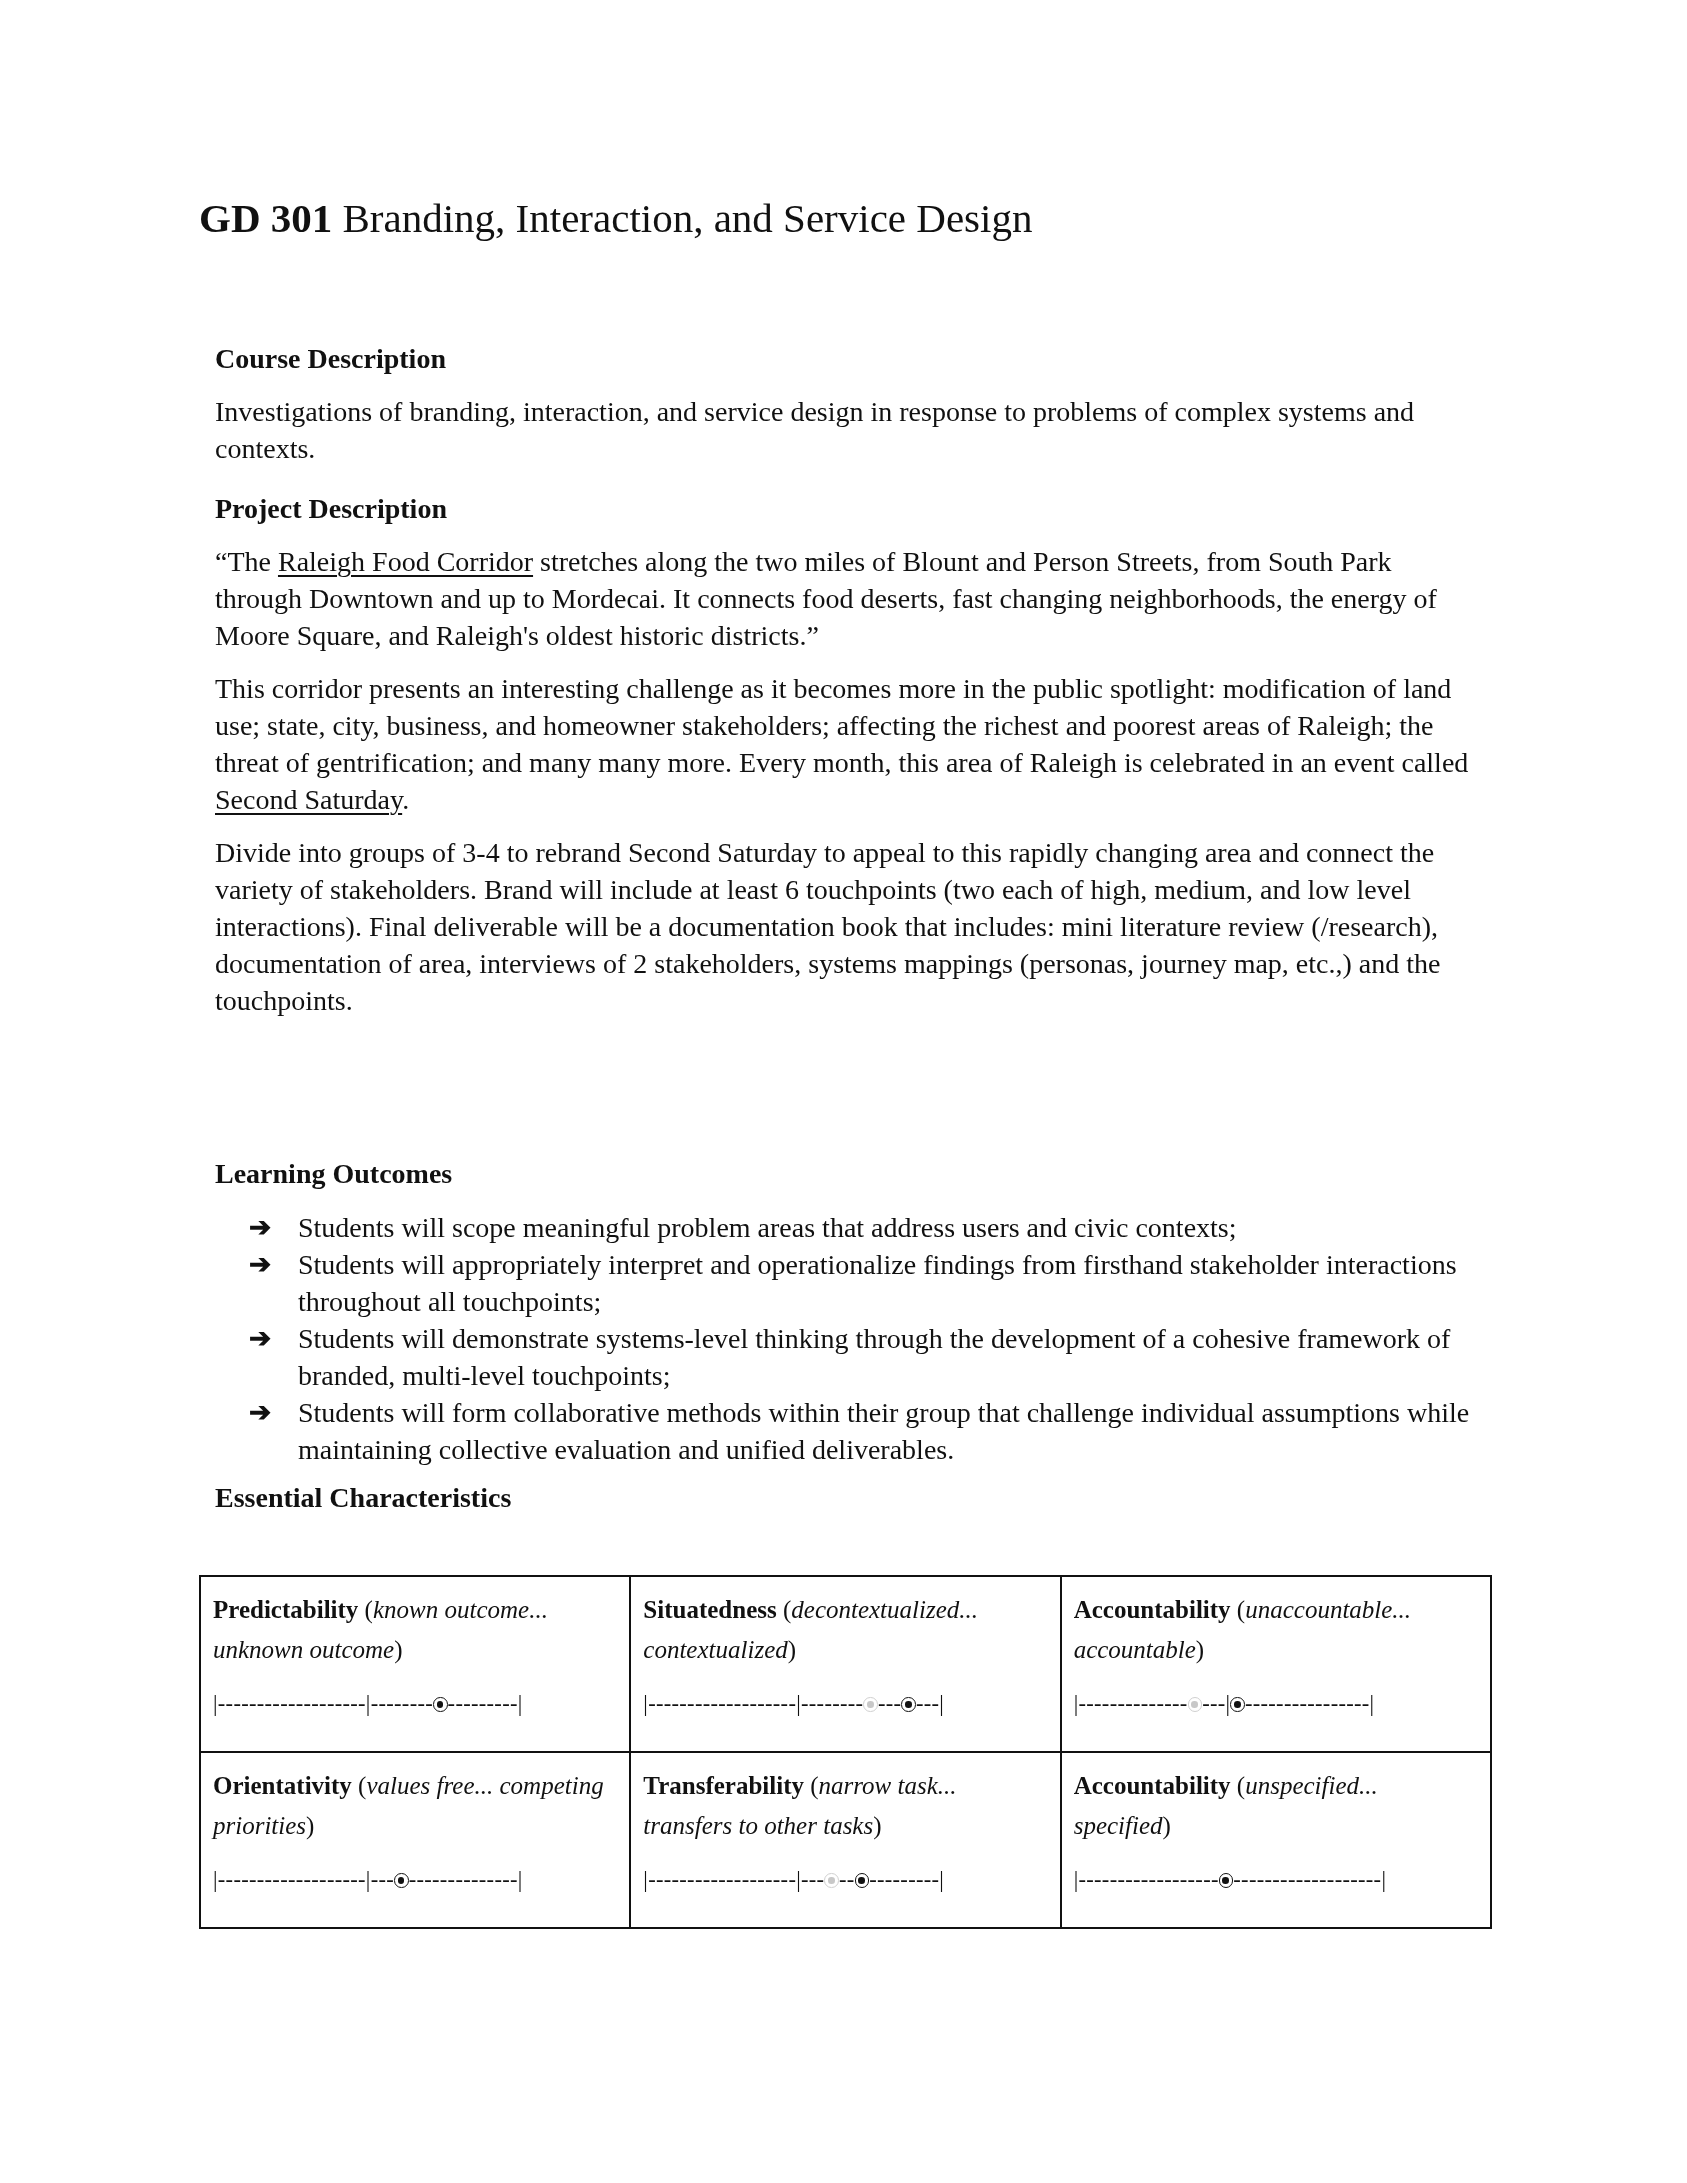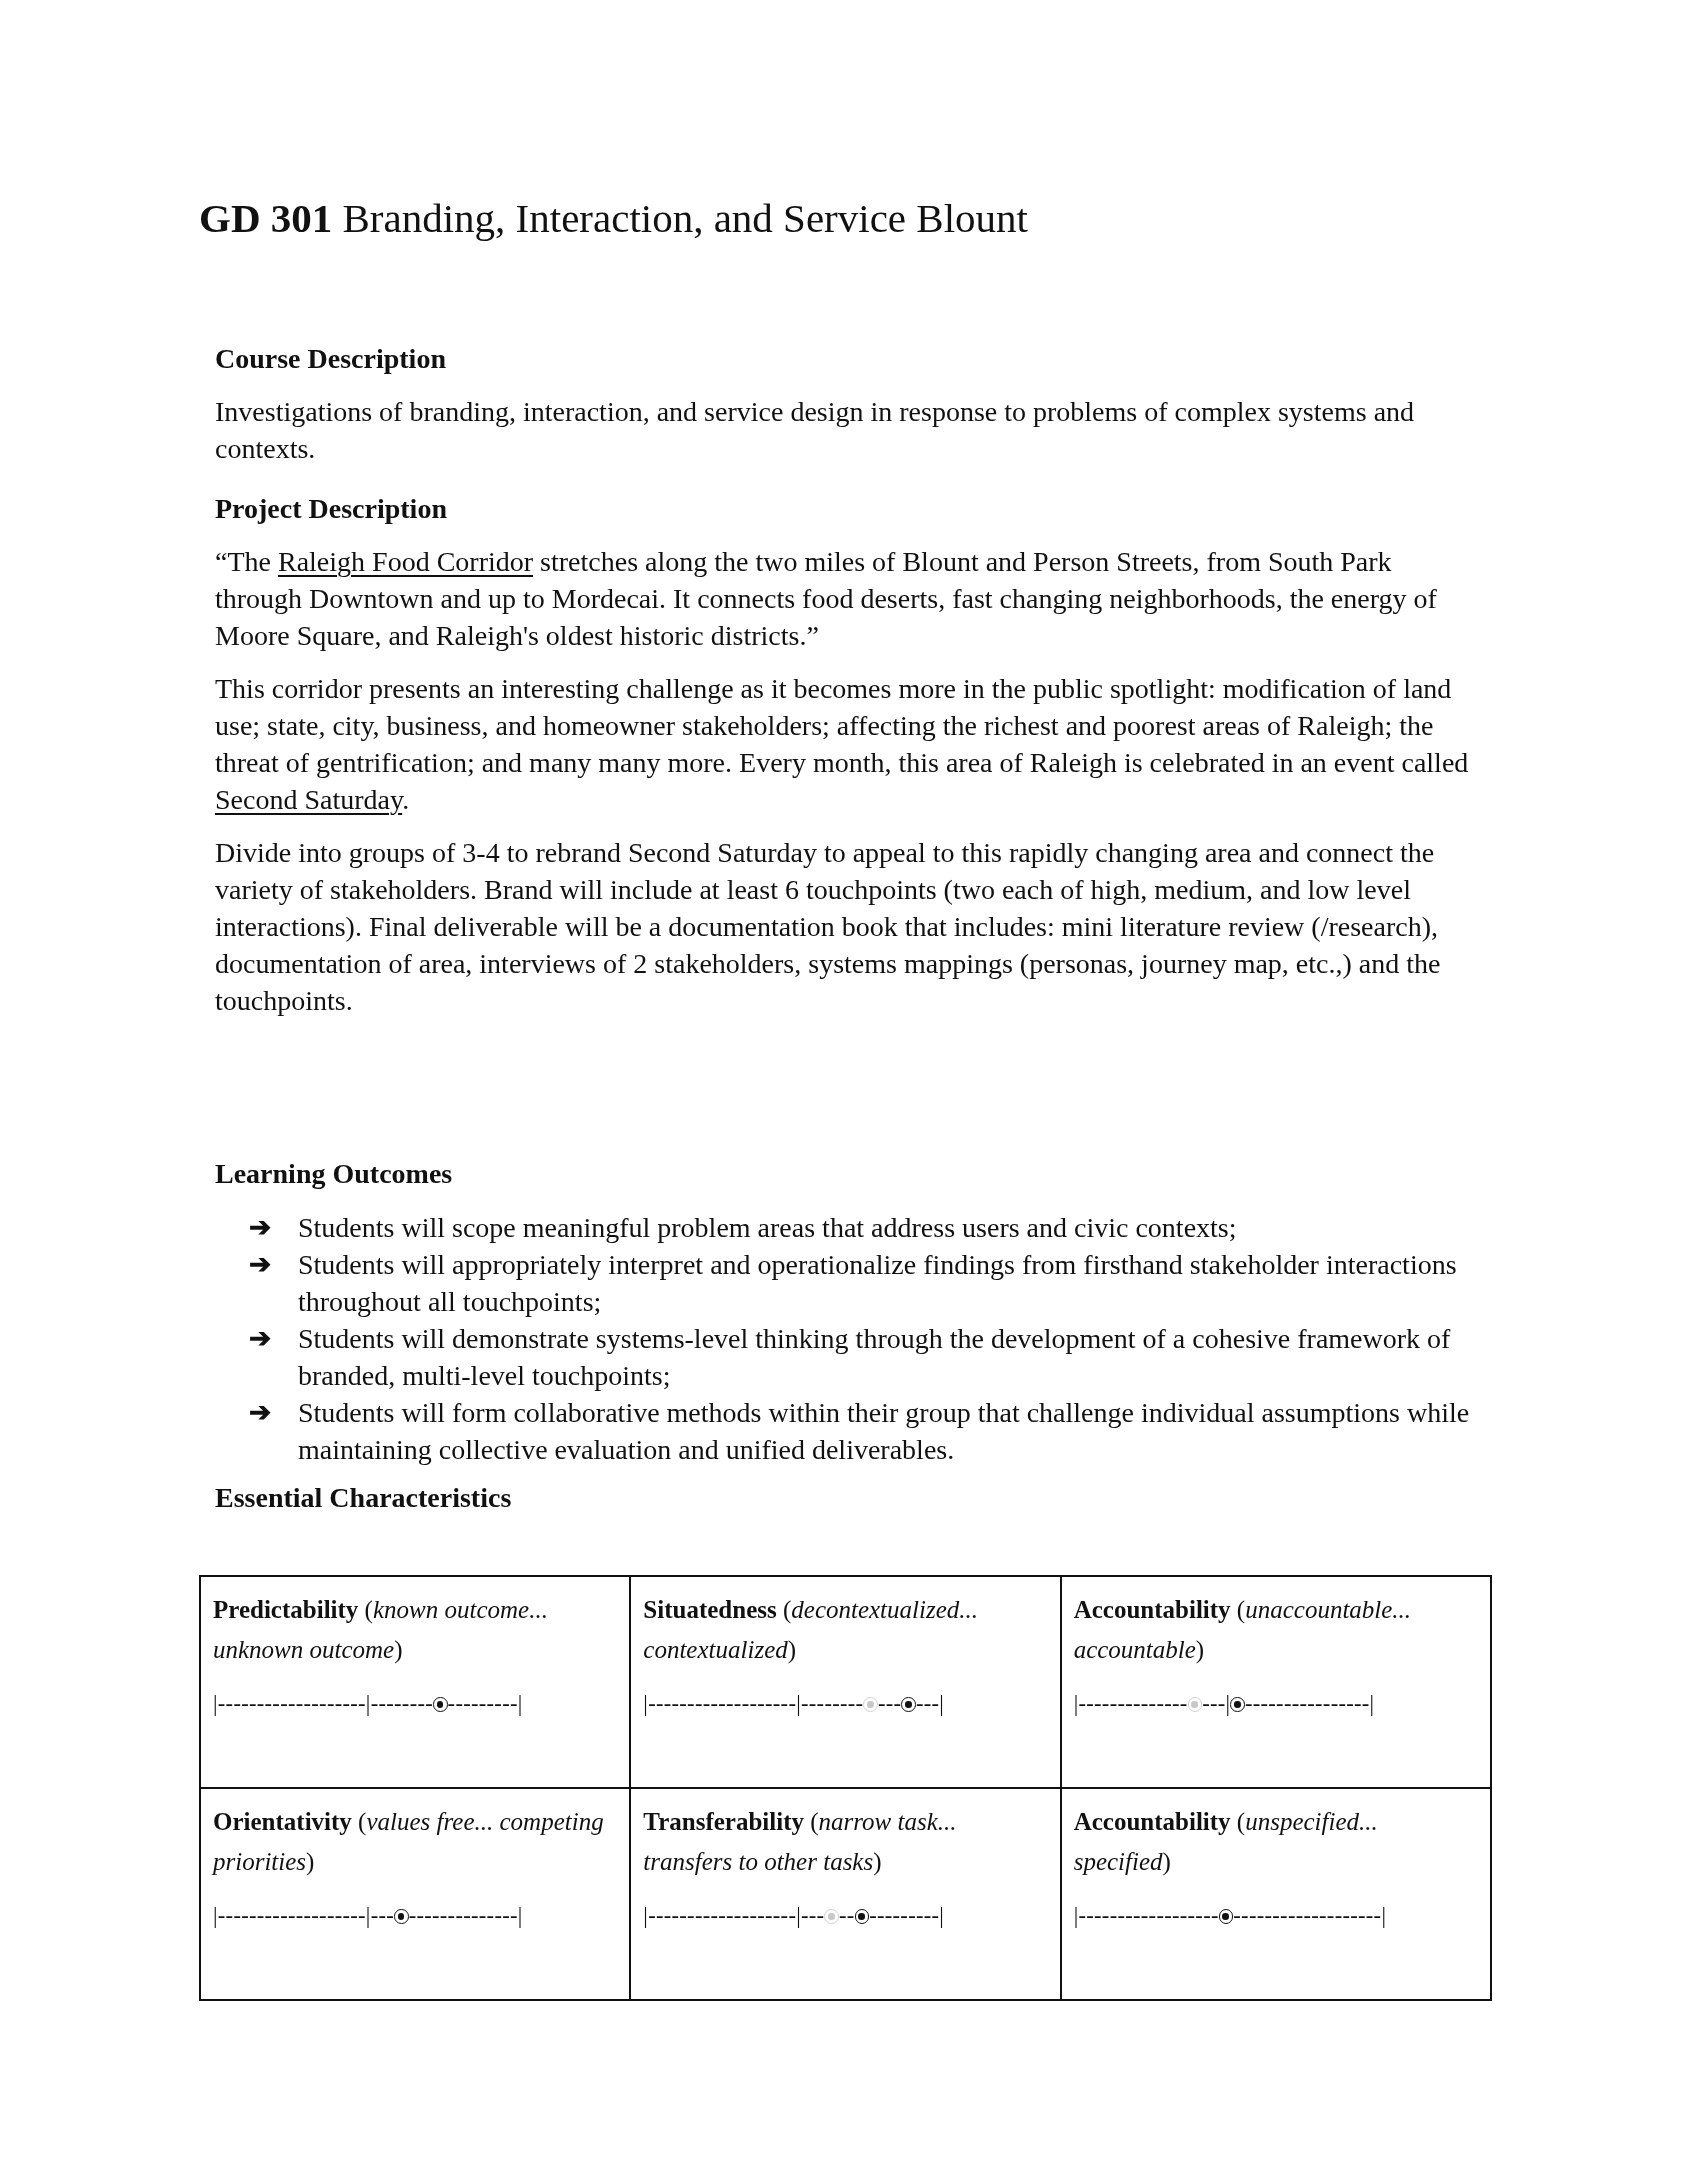--- a/index.html
+++ b/index.html
@@ -54,7 +54,7 @@
 
   <div class="title">
     <b>GD 301</b>
-    <span>Branding, Interaction, and Service Blount</span>
+    <span>Branding, Interaction, and Service Design</span>
   </div>
 
   <div class="block" style="top:324px;">

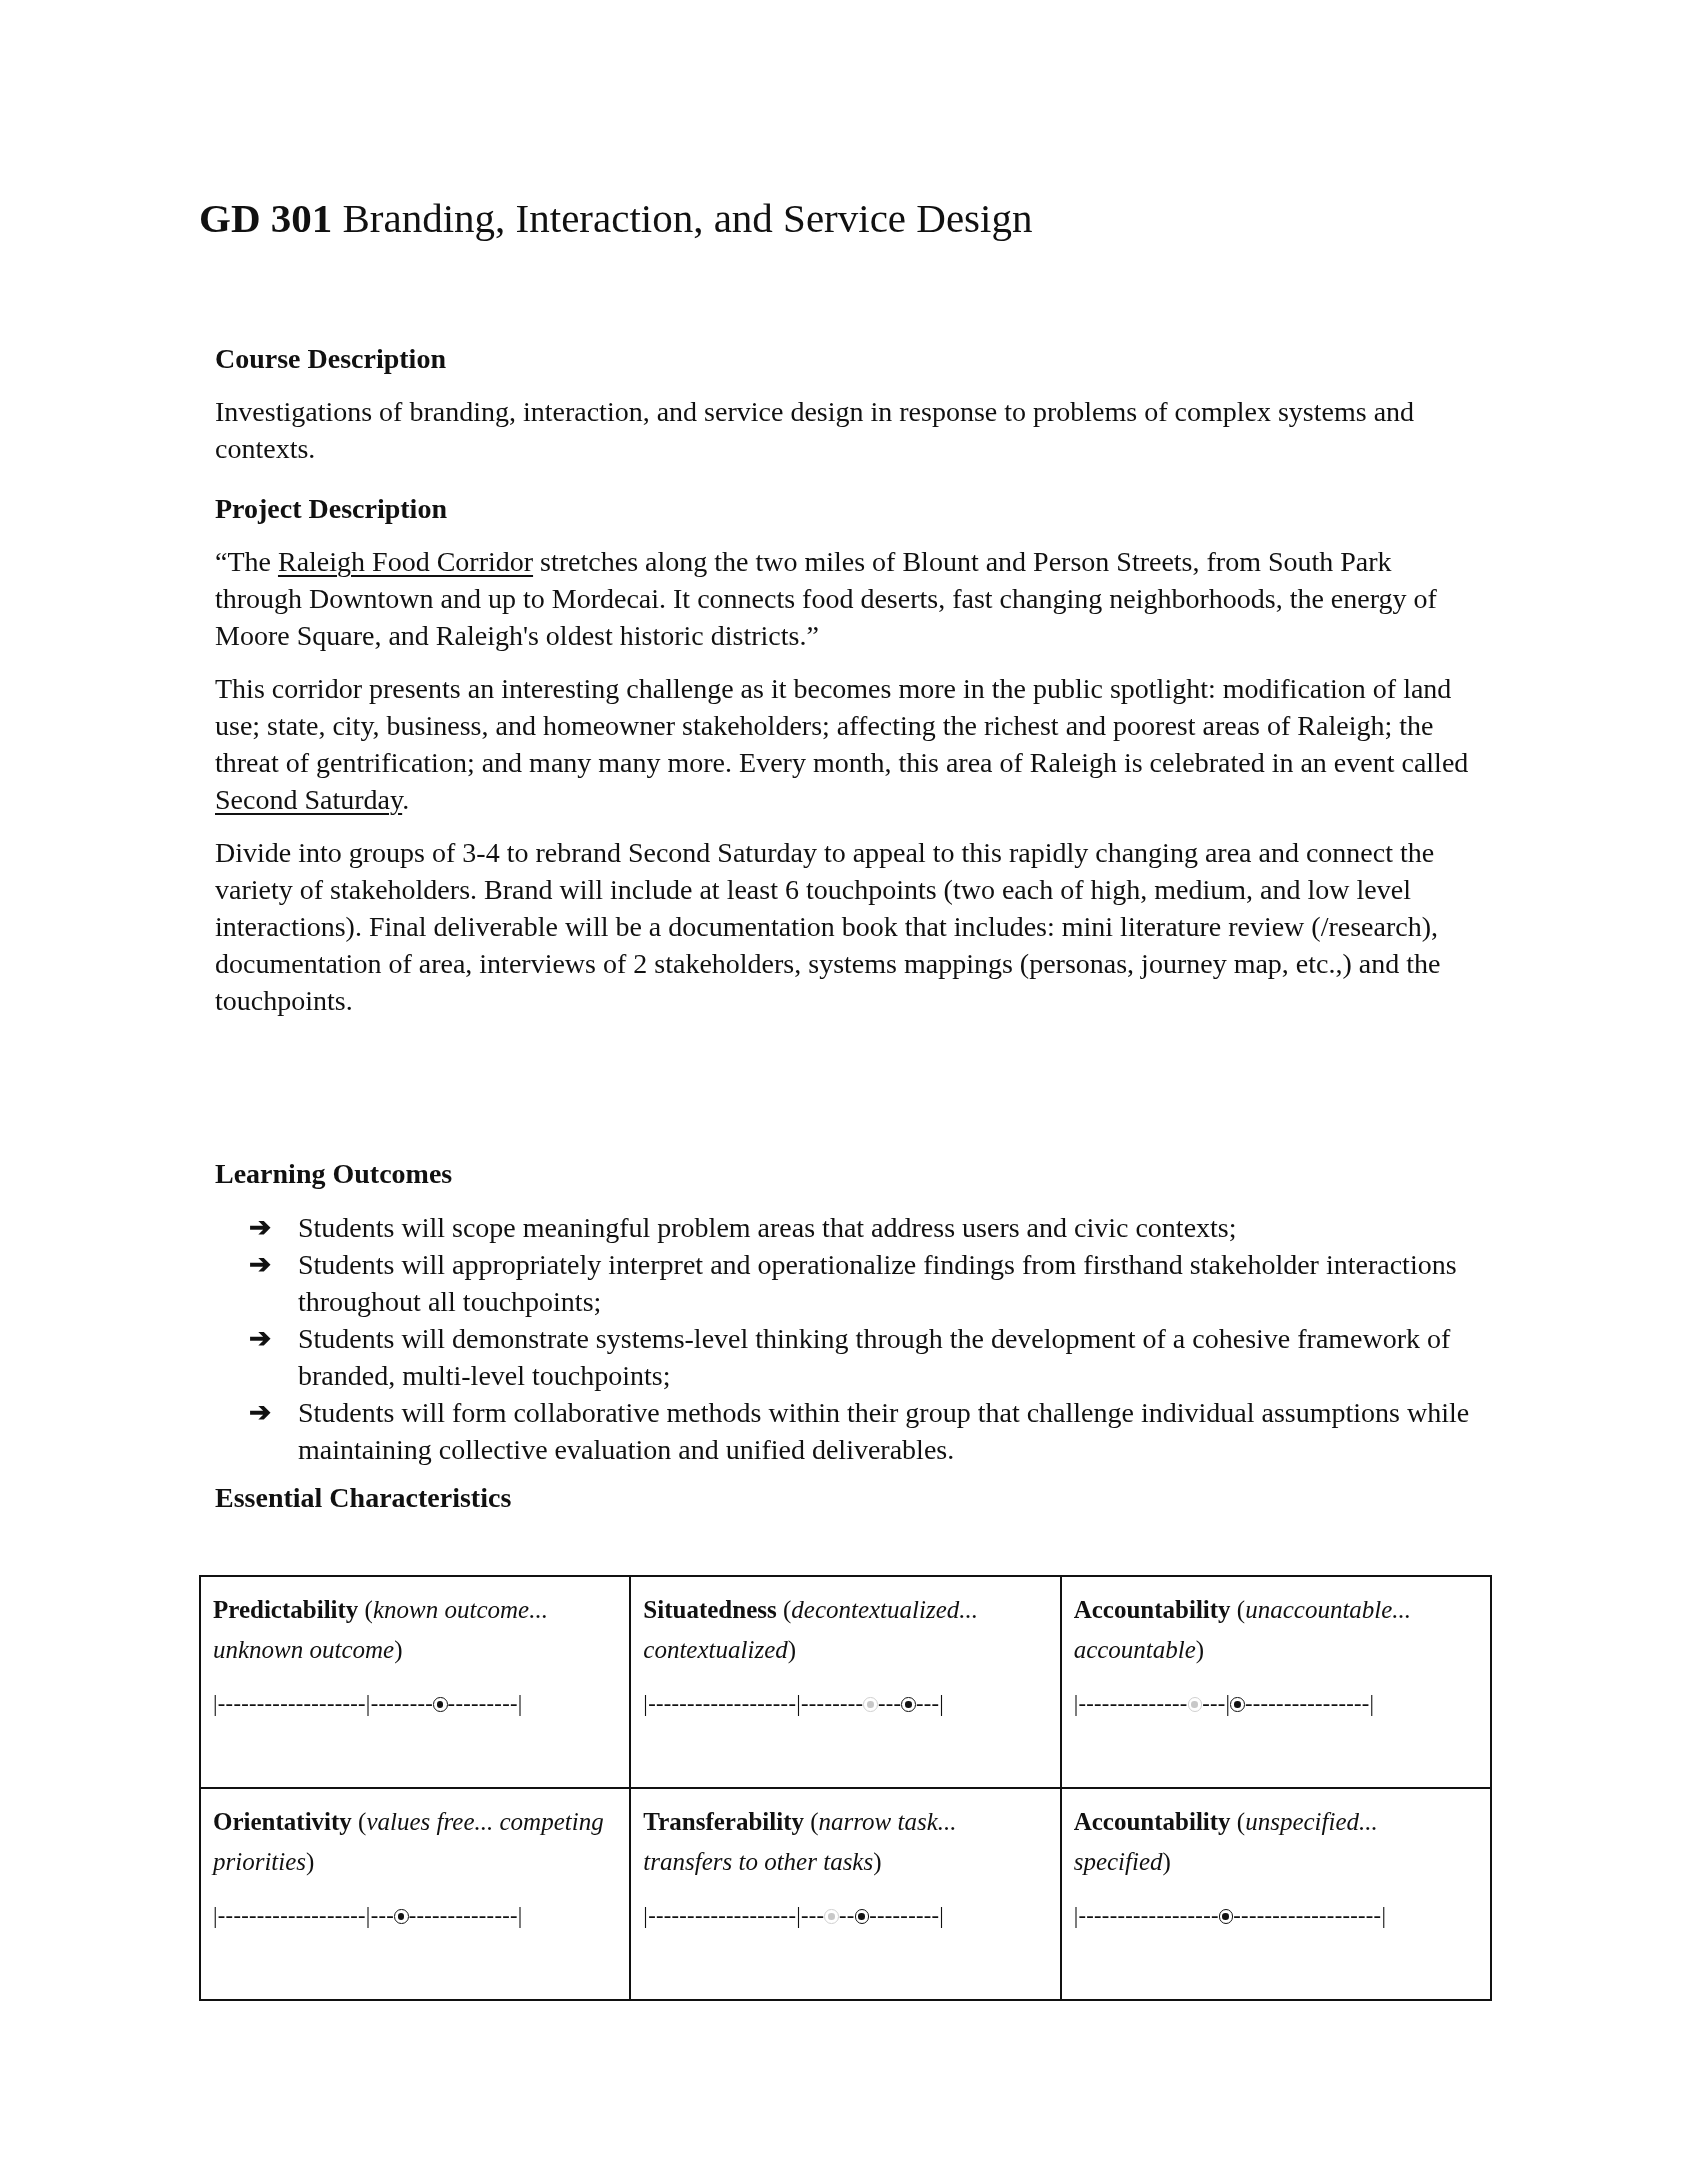--- a/index.html
+++ b/index.html
@@ -31,7 +31,7 @@
   }
   table.chars td {
     border: 2.6px solid #111111; vertical-align: top;
-    width: 33.33%; height: 212px; padding: 13.2px 12px 0 12px; box-sizing: border-box;
+    width: 33.33%; height: 176px; padding: 13.2px 12px 0 12px; box-sizing: border-box;
     font-size: 25px; line-height: 40px;
   }
   .cname { font-weight: bold; }

